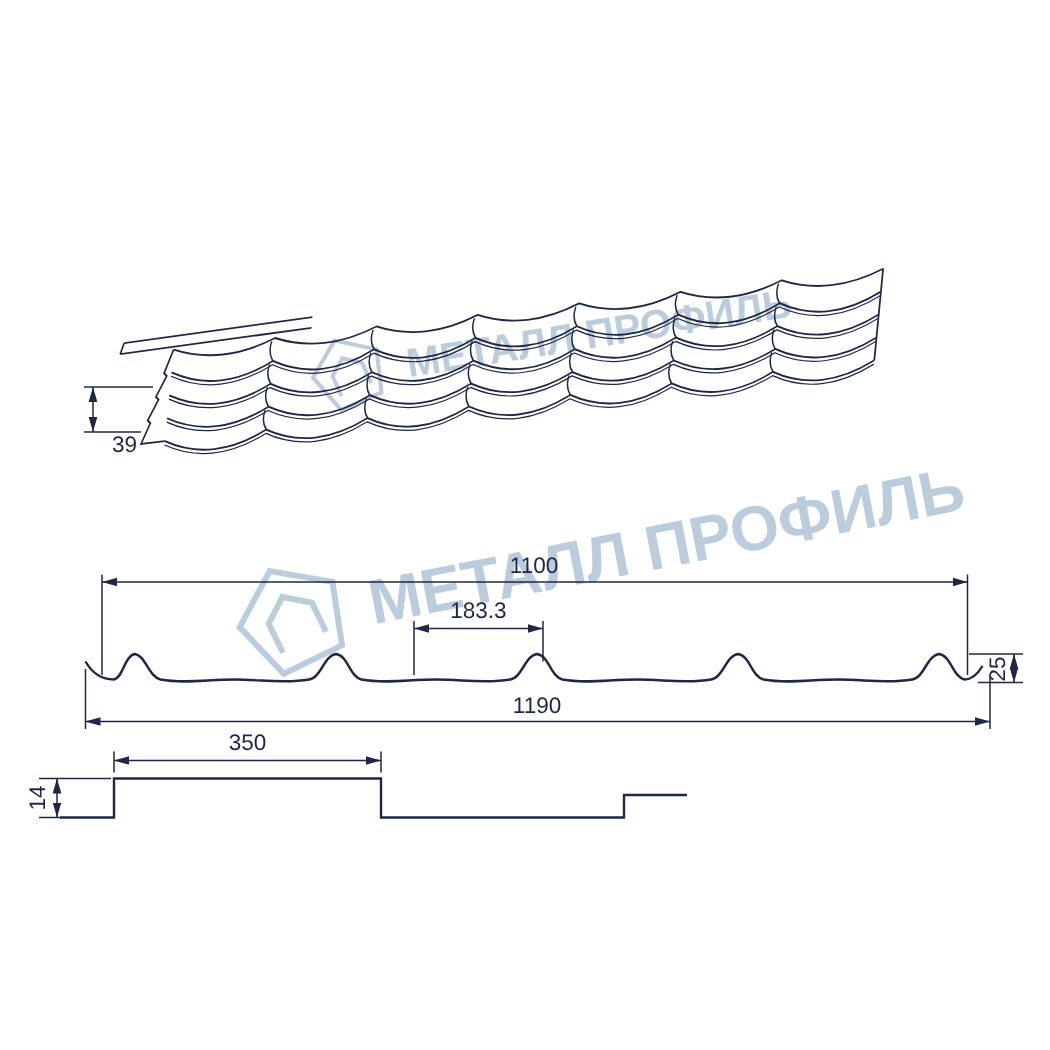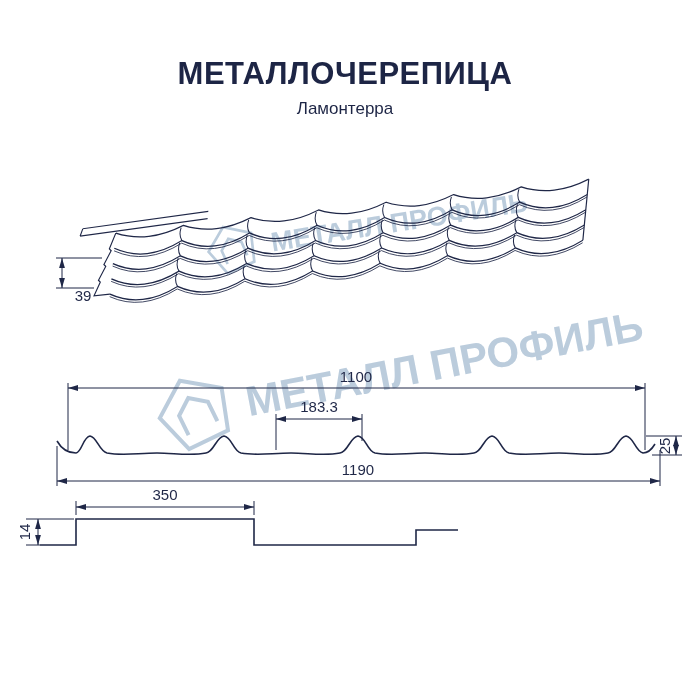--- a/index.html
+++ b/index.html
@@ -24,7 +24,6 @@
 
 <div class="page">
 
-  <div class="title">МЕТАЛЛОЧЕРЕПИЦА</div>
   <div class="subtitle">Ламонтерра</div>
 
   <div class="watermark wm1">

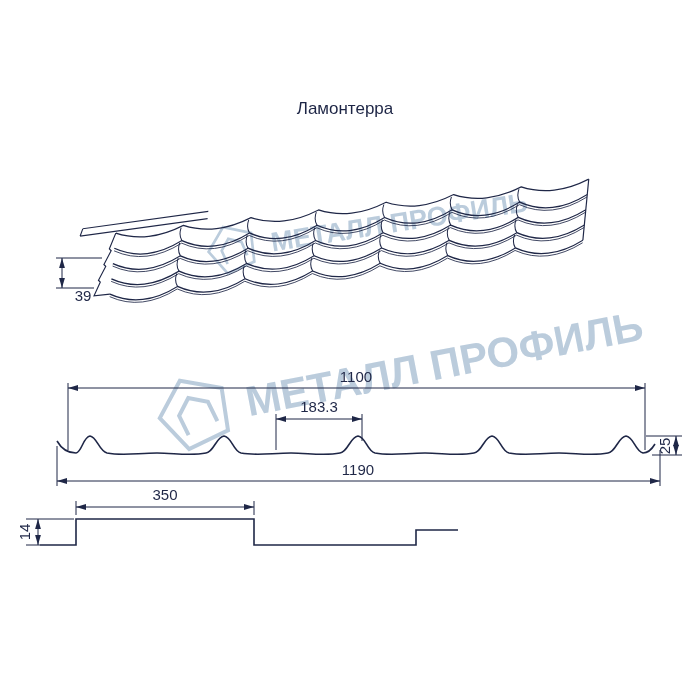--- a/index.html
+++ b/index.html
@@ -24,7 +24,6 @@
 
 <div class="page">
 
-  <div class="subtitle">Ламонтерра</div>
 
   <div class="watermark wm1">
     <svg viewBox="0 0 100 100">

